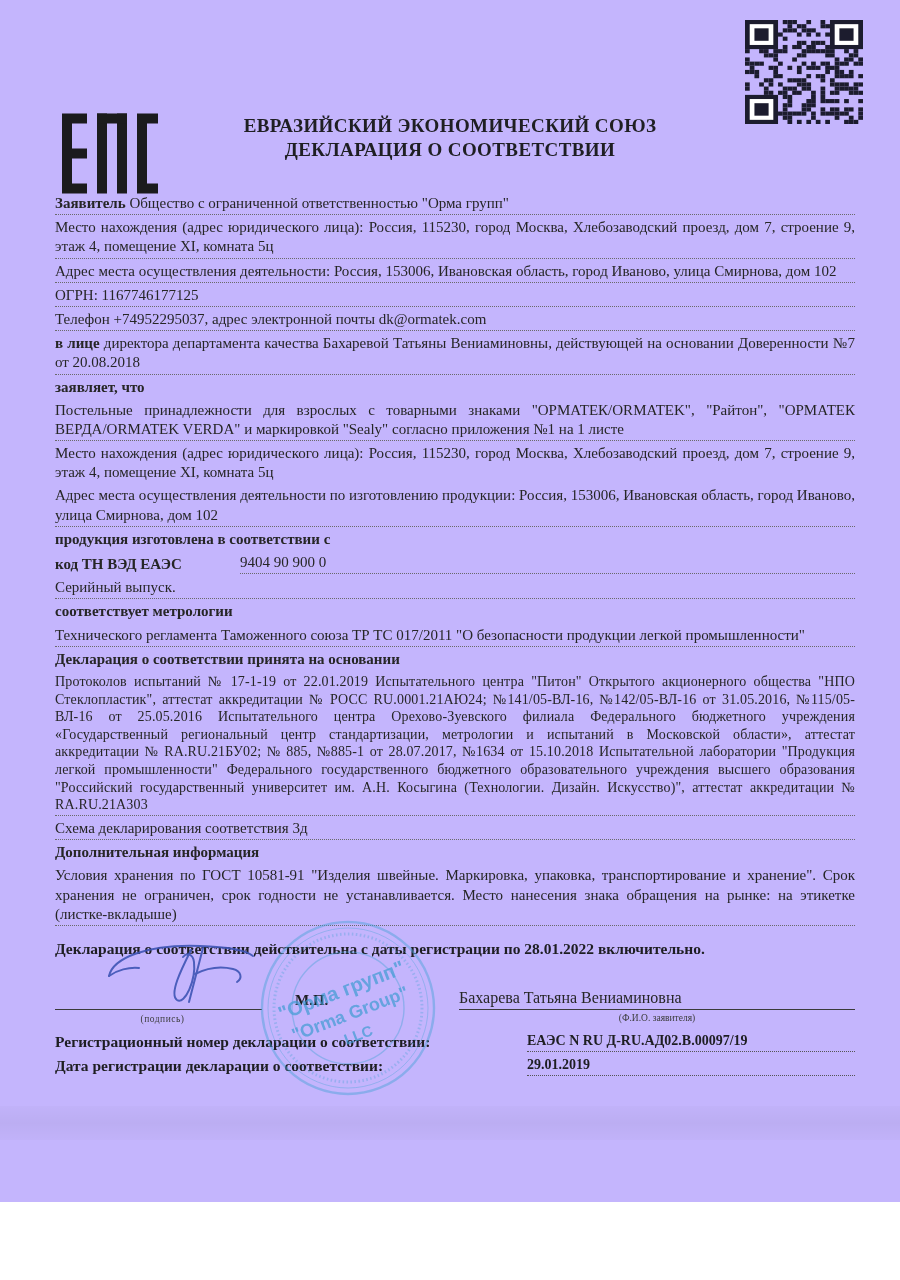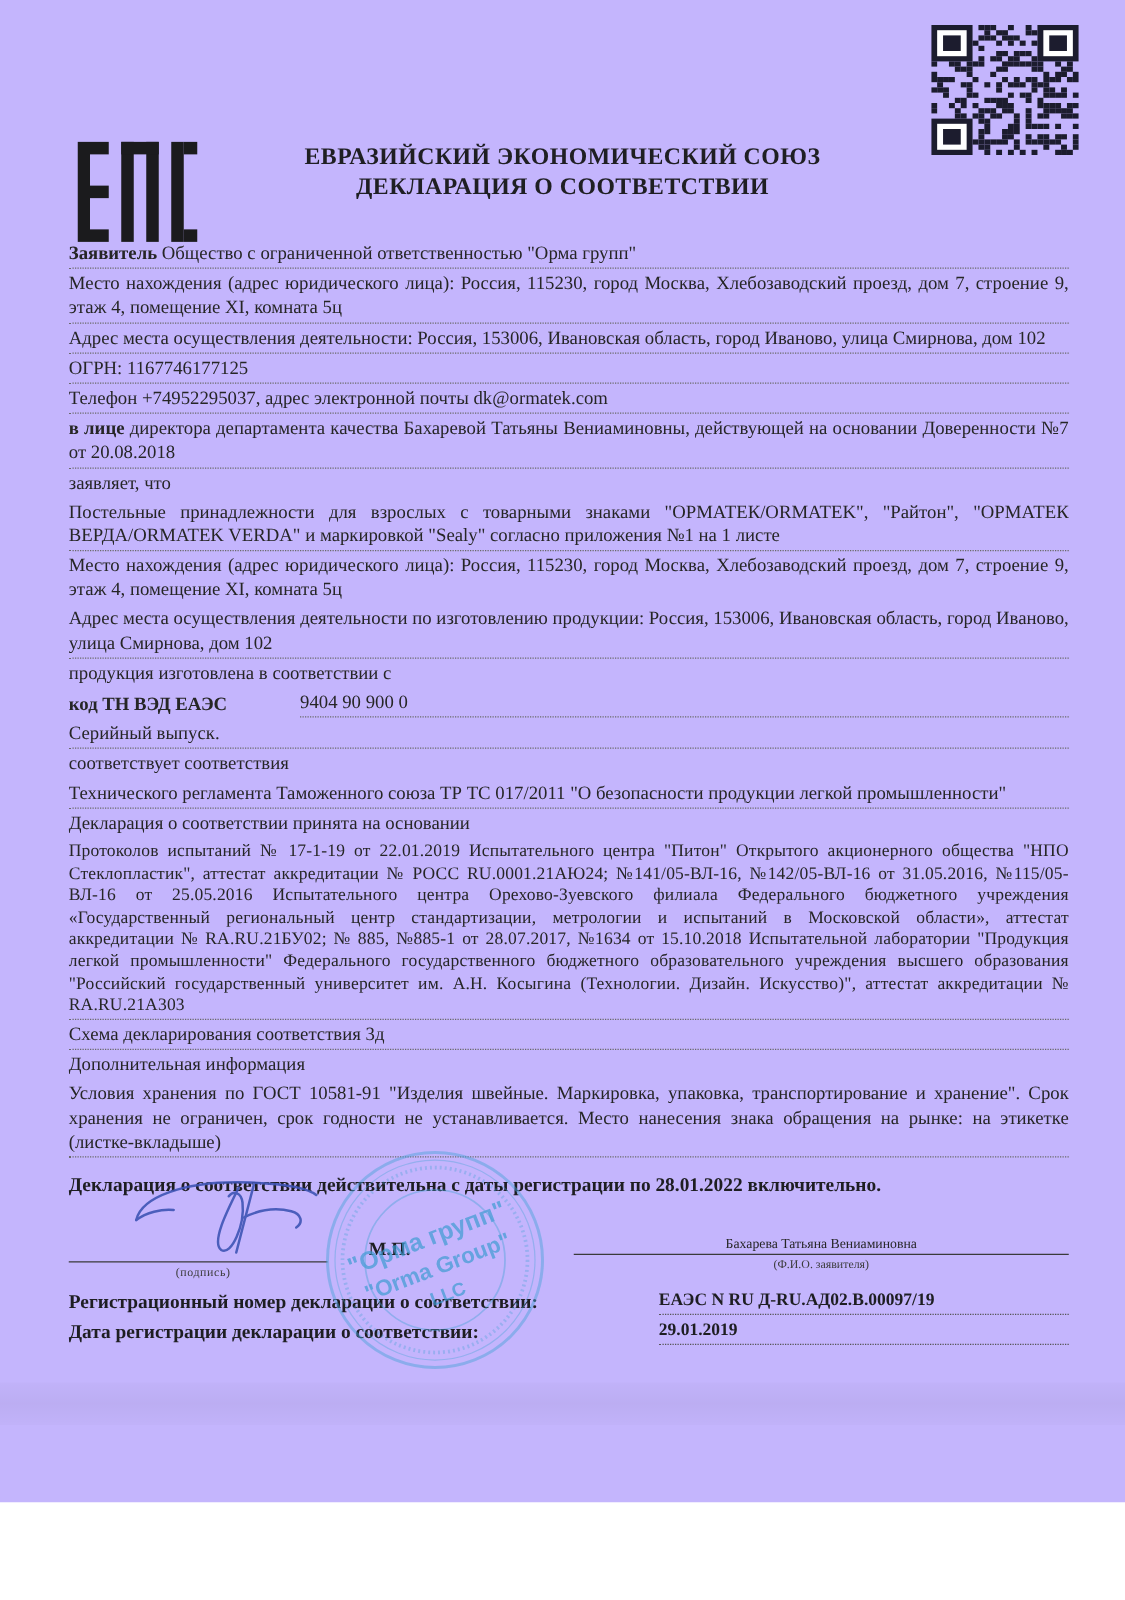--- a/index.html
+++ b/index.html
@@ -51,7 +51,7 @@
   .row { margin-bottom: 3px; padding-bottom: 1px; }
   .dotted { border-bottom: 1px dotted #6a6a6a; }
   .justify { text-align: justify; }
-  .bold-head { font-weight: normal; }
+  .bold-head { font-weight: bold; }
   .small {
     font-size: 14px;
     letter-spacing: 0.15px;

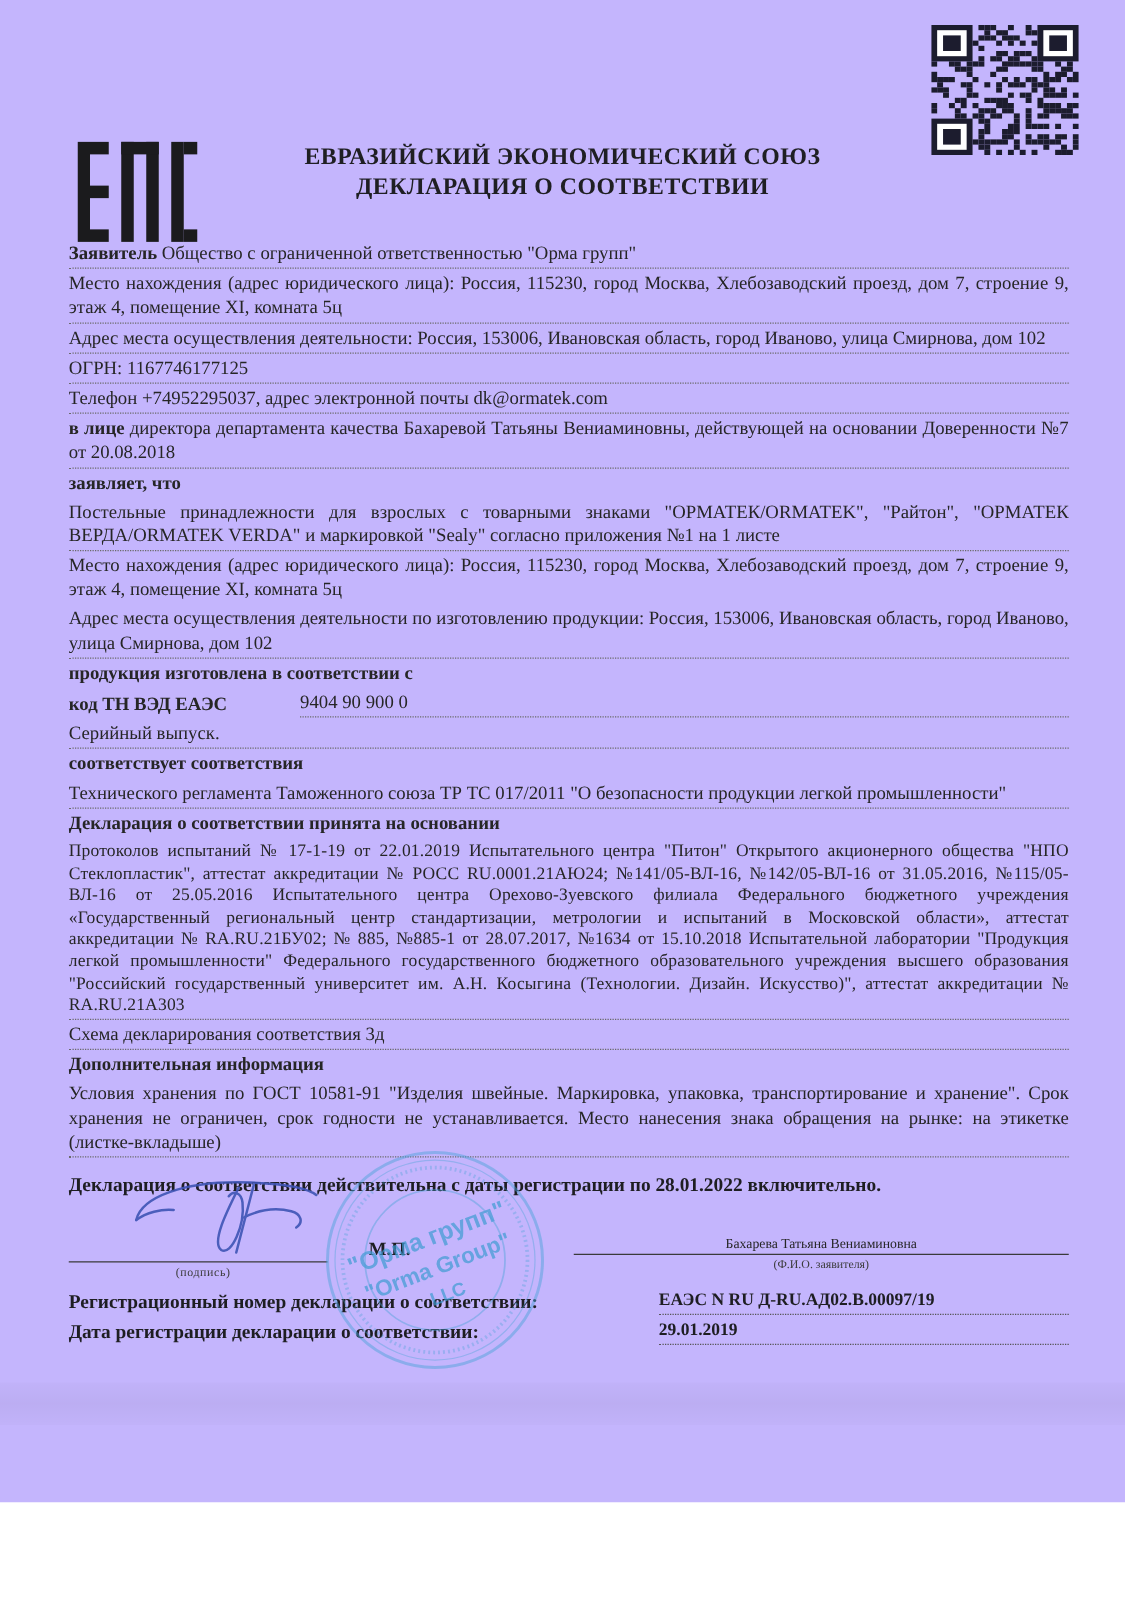--- a/index.html
+++ b/index.html
@@ -397,7 +397,7 @@
 
     <p class="row dotted">Серийный выпуск.</p>
 
-    <p class="row bold-head">соответствует соответствия</p>
+    <p class="row bold-head">соответствует метрологии</p>
 
     <p class="row dotted justify">Технического регламента Таможенного союза ТР ТС 017/2011 "О безопасности продукции легкой промышленности"</p>
 

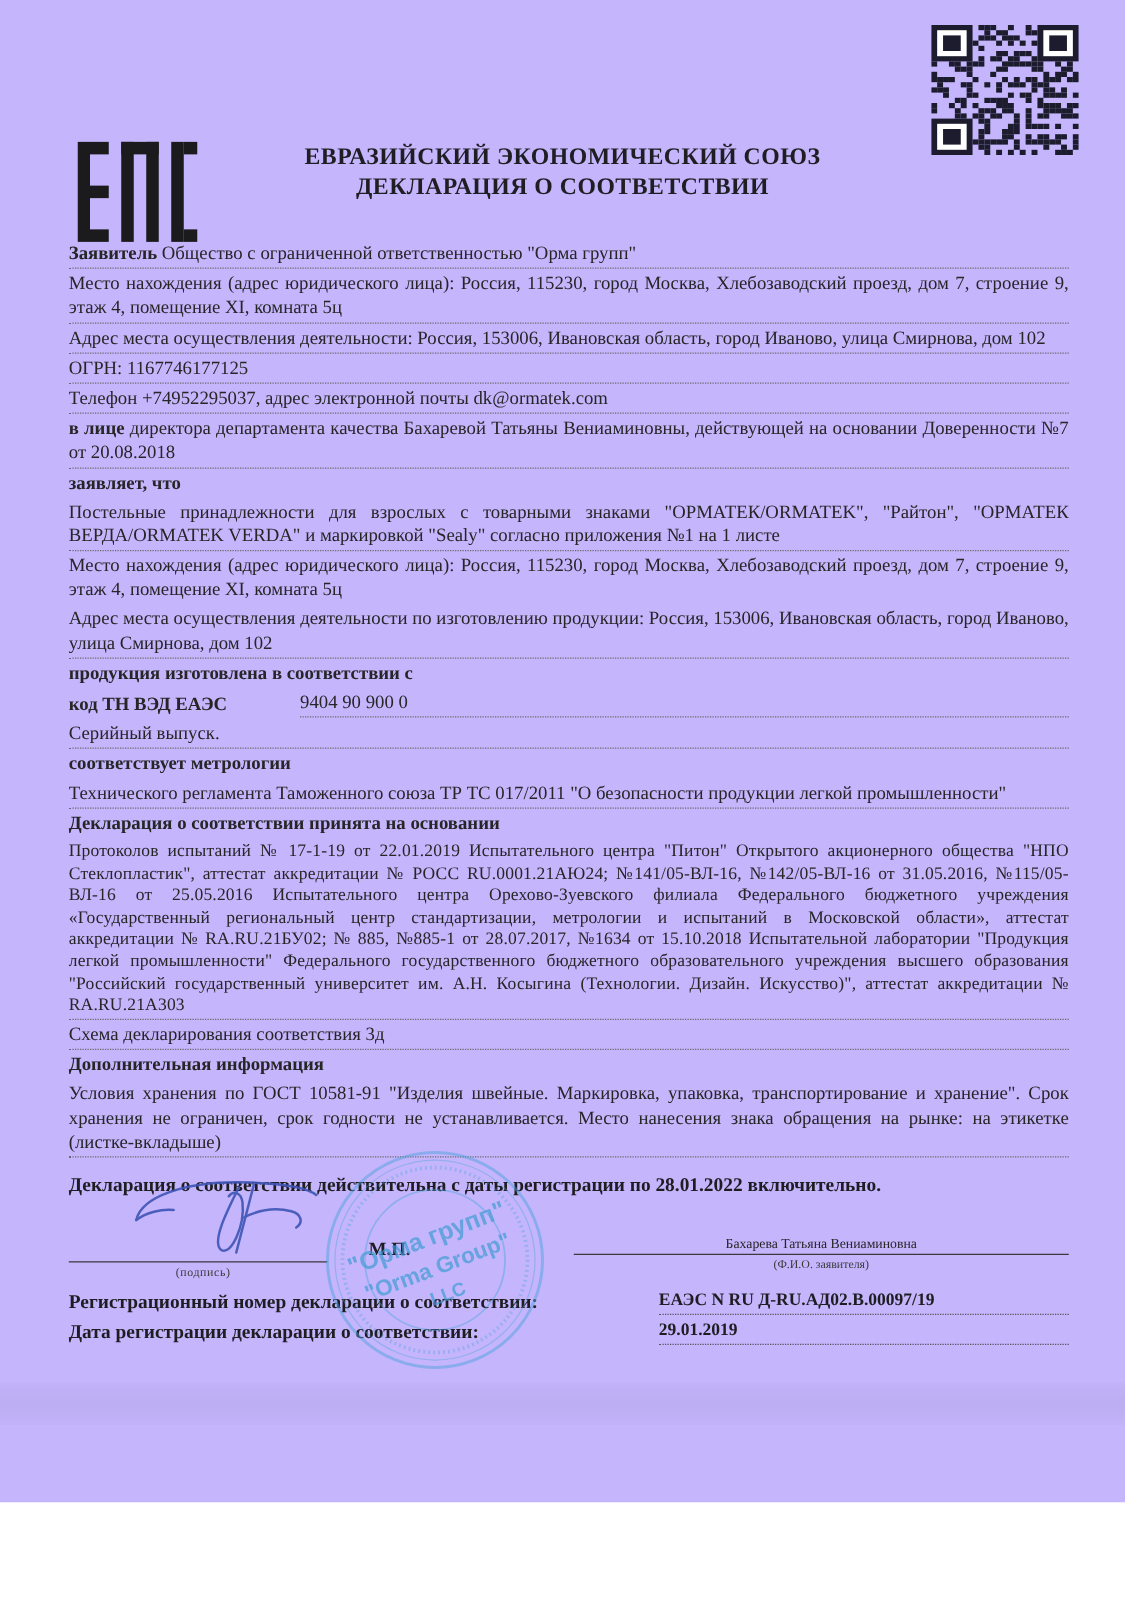--- a/index.html
+++ b/index.html
@@ -83,7 +83,7 @@
     font-weight: bold; font-size: 15px; color: #1e1e22;
   }
   .fio-area { position: absolute; right: 0; top: 0; width: 396px; }
-  .fio-name { text-align: center; font-size: 11px; padding-top: 24px; }
+  .fio-name { font-size: 16px; padding-top: 24px; }
   .fio-line { border-bottom: 1.6px solid #3a3a3a; margin-top: 1px; }
   .fio-caption { text-align: center; font-size: 9.5px; color: #3c3c3c; padding-top: 2px; }
   

